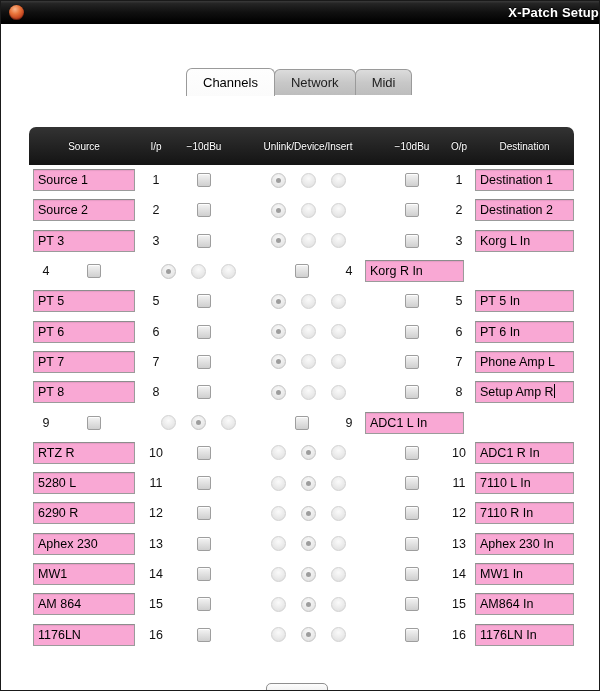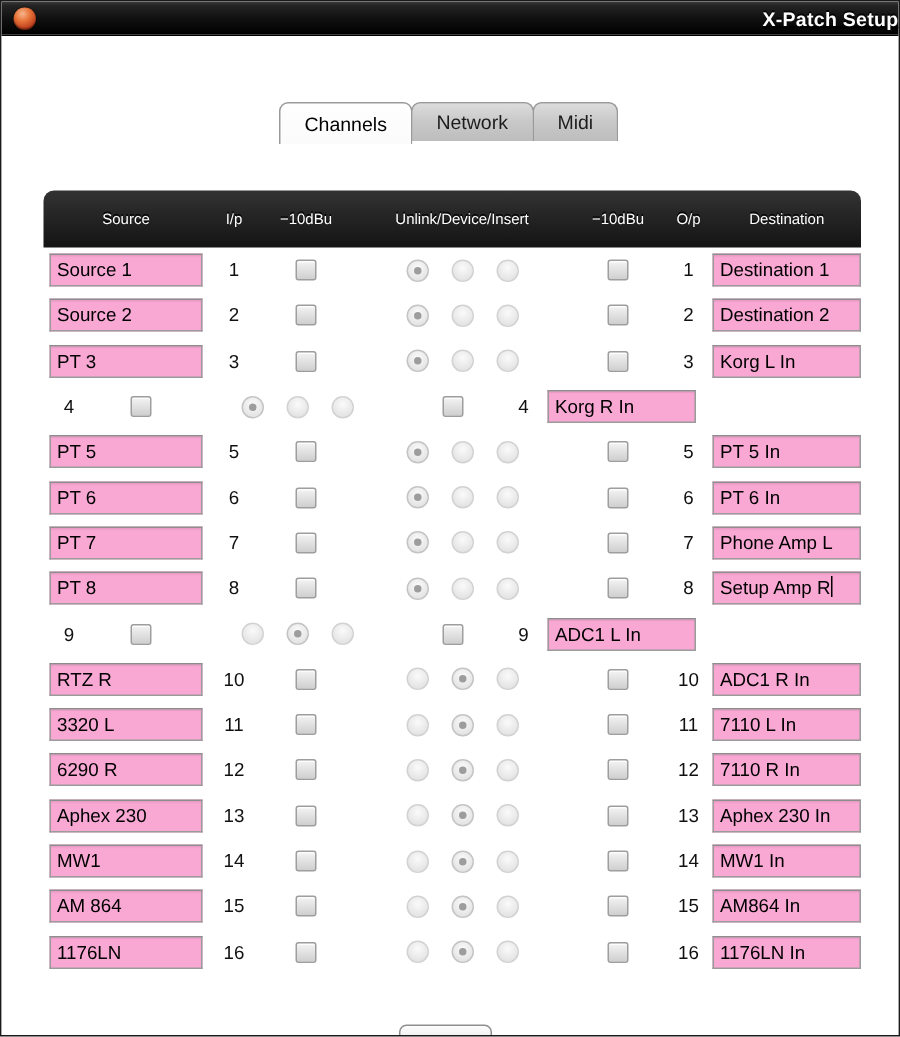--- a/index.html
+++ b/index.html
@@ -60,7 +60,7 @@
     position: absolute;
     left: 185px; top: 44px;
     display: flex;
-    align-items: flex-start;
+    align-items: center;
     height: 28px;
   }
   .tab {

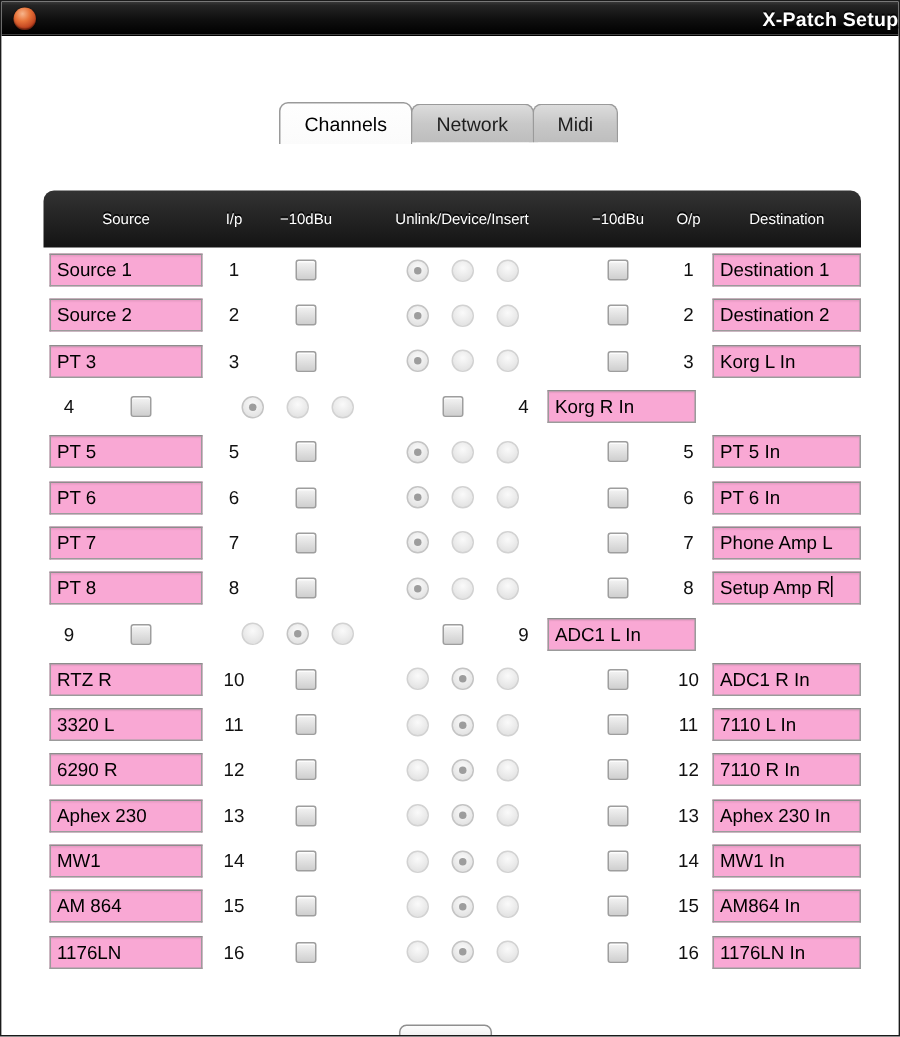--- a/index.html
+++ b/index.html
@@ -515,7 +515,7 @@
           </div>
           <div class="row">
             <div class="cell c-source">
-              <div class="txtbox">3320 L</div>
+              <div class="txtbox">5280 L</div>
             </div>
             <div class="cell c-ip">
               <div class="num">11</div>

